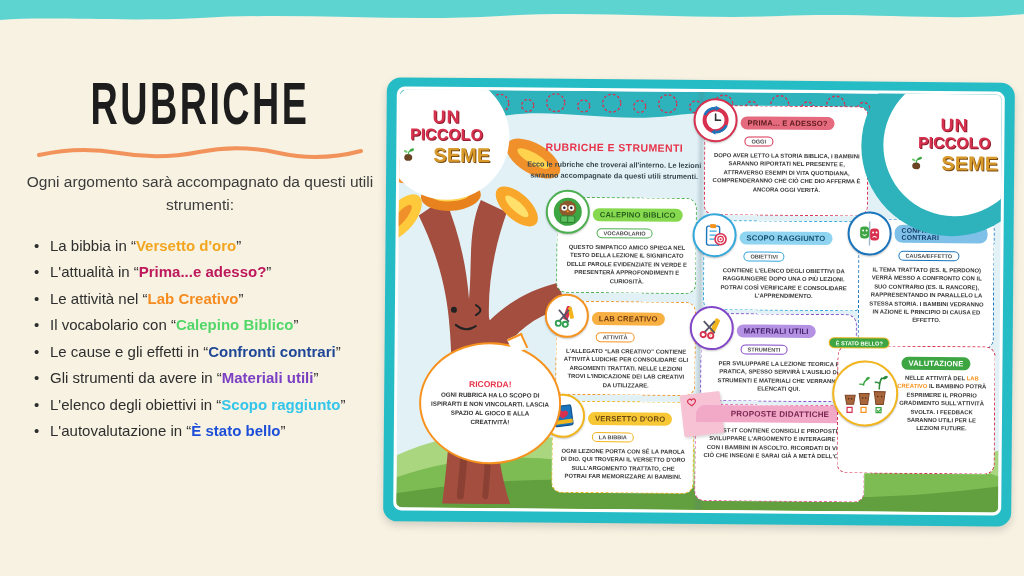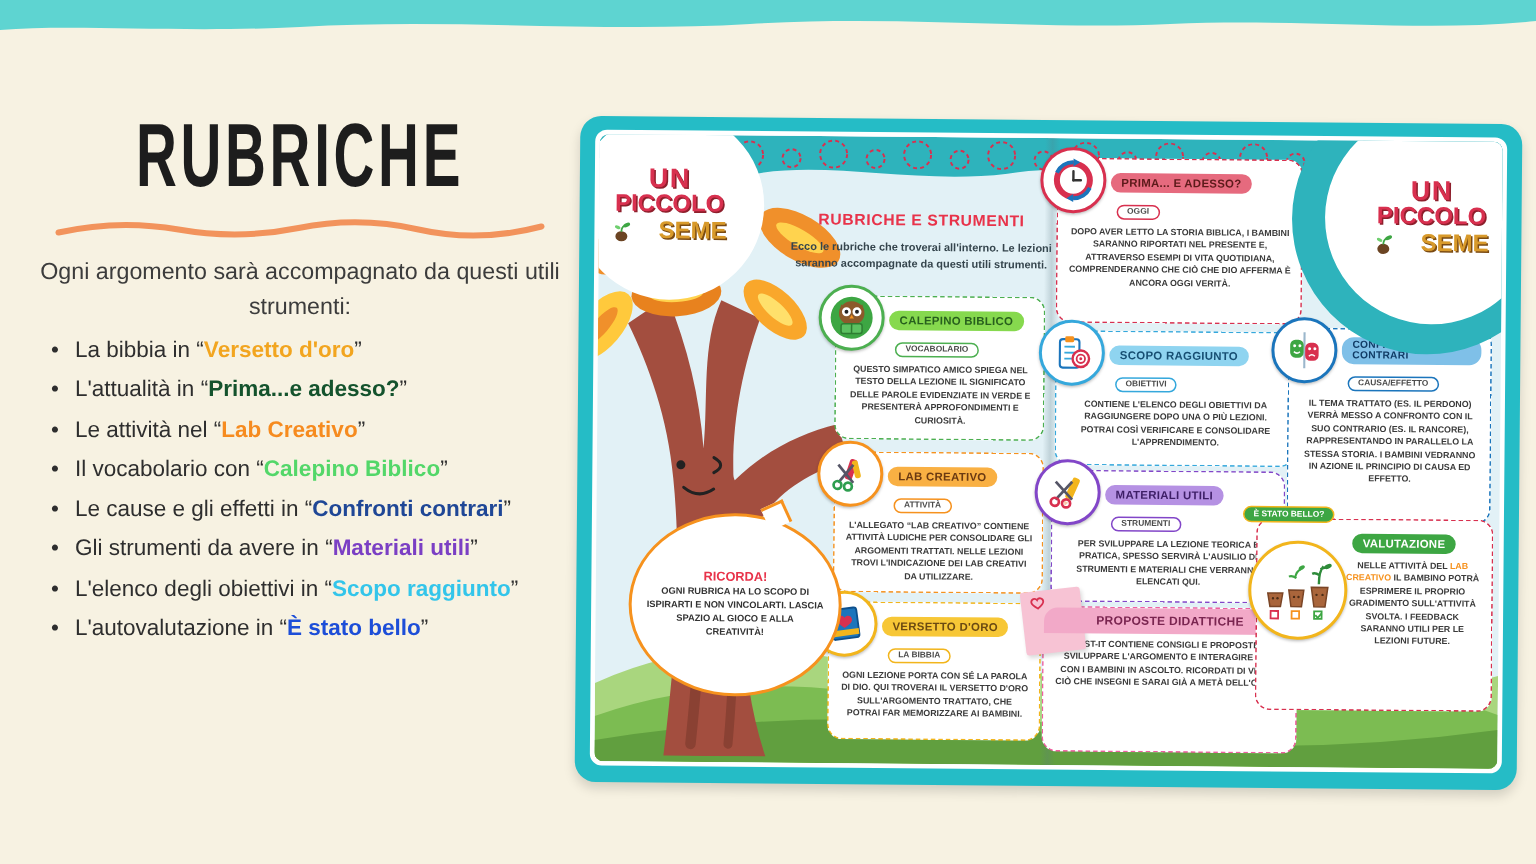--- a/index.html
+++ b/index.html
@@ -43,7 +43,7 @@
   .logo-l1,.logo-l2{font-weight:bold;color:#D8304F;text-shadow:1px 1px 0 #8E1F2C;line-height:1.05;}
   .logo-l1{font-size:18px;letter-spacing:1px;}
   .logo-l2{font-size:16px;letter-spacing:0;}
-  .logo-l3{font-weight:bold;font-size:16px;color:#D89A2B;text-shadow:1px 1px 0 #7A4A12;line-height:1.1;
+  .logo-l3{font-weight:bold;font-size:20px;color:#D89A2B;text-shadow:1px 1px 0 #7A4A12;line-height:1.1;
     display:flex;align-items:center;gap:18px;}
 
   

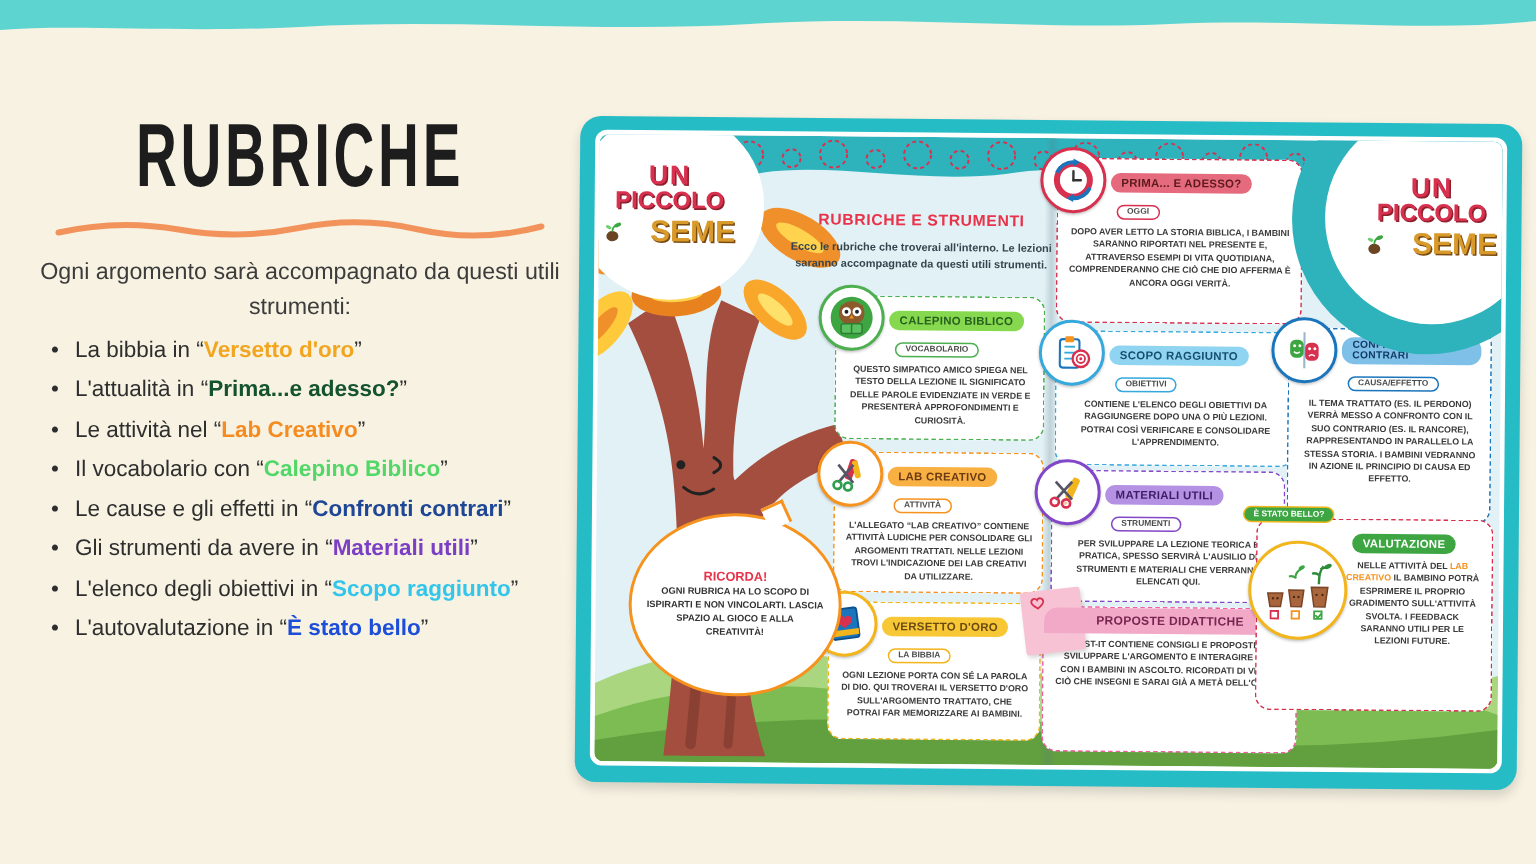--- a/index.html
+++ b/index.html
@@ -15,7 +15,7 @@
     letter-spacing:3px;transform:scale(.82,1.3);transform-origin:center;}
   .squiggle{display:block;margin:14px auto 0;}
   .intro{margin-top:10px;text-align:center;font-size:15.5px;line-height:1.5;color:#3c3c3c;}
-  .bullets{list-style:none;margin:4px 0 0;padding:0 0 0 20px;font-size:15px;color:#2e2e2e;}
+  .bullets{list-style:none;margin:16px 0 0;padding:0 0 0 20px;font-size:15px;color:#2e2e2e;}
   .bullets li{position:relative;padding-left:16px;line-height:26.5px;}
   .bullets li::before{content:"•";position:absolute;left:0;top:0;color:#2e2e2e;}
   .kw{font-weight:bold;}

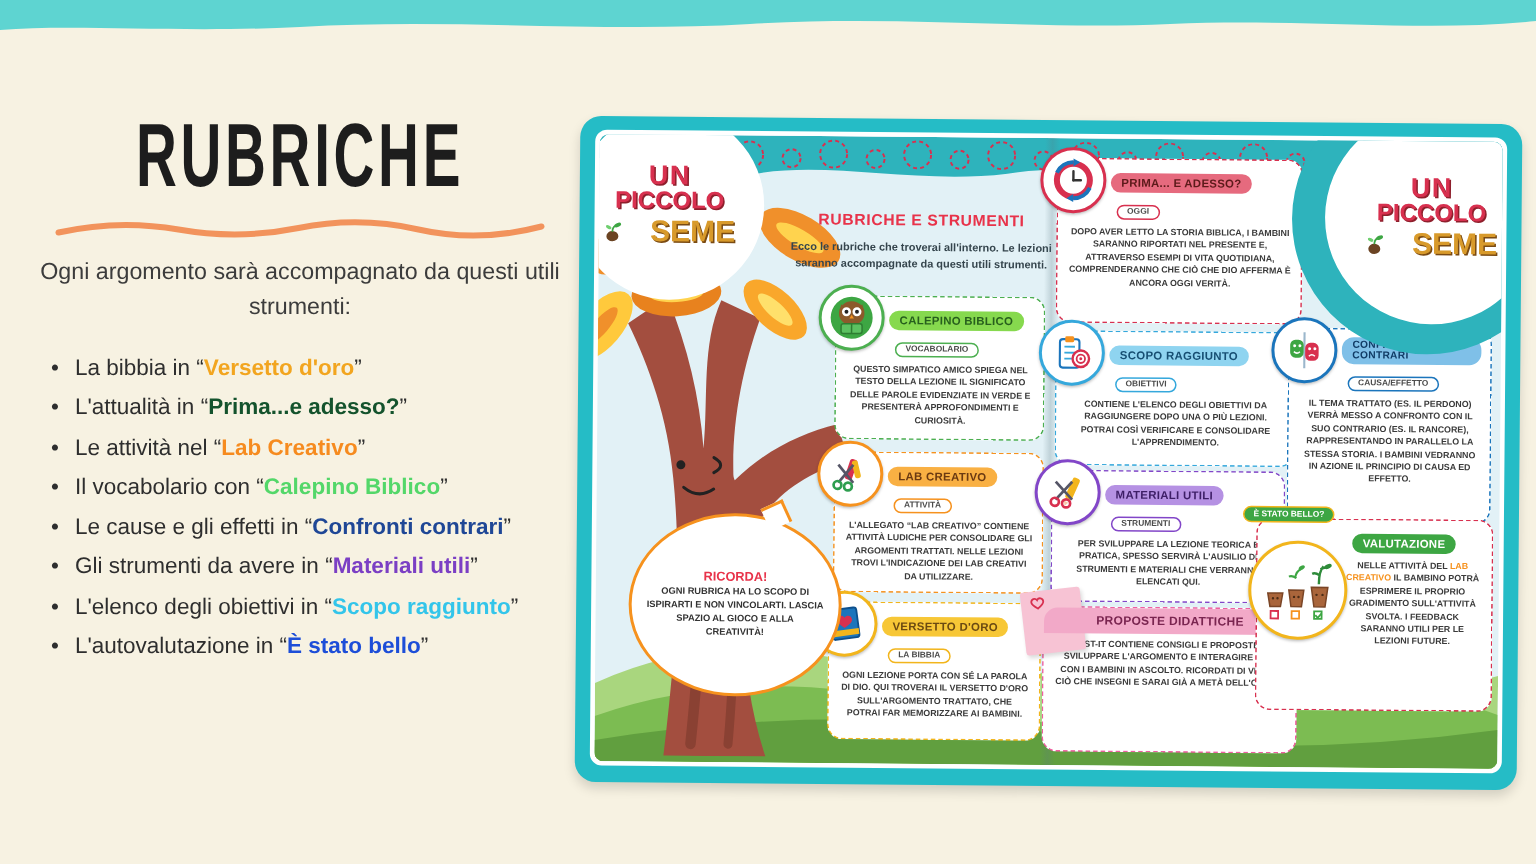--- a/index.html
+++ b/index.html
@@ -107,7 +107,7 @@
     <div class="intro">Ogni argomento sarà accompagnato da questi utili strumenti:</div>
     <ul class="bullets">
       <li><span>La bibbia in </span><span>“</span><b class="kw" style="color: rgb(242, 165, 31);">Versetto d'oro</b><span>”</span></li>
-      <li><span>L'attualità in </span><span>“</span><b class="kw" style="color: #14532d;">Prima...e adesso?</b><span>”</span></li>
+      <li><span>L'attualità in </span><span>“</span><b class="kw" style="color: #be185d;">Prima...e adesso?</b><span>”</span></li>
       <li><span>Le attività nel </span><span>“</span><b class="kw" style="color: rgb(246, 139, 31);">Lab Creativo</b><span>”</span></li>
       <li><span>Il vocabolario con </span><span>“</span><b class="kw" style="color: rgb(83, 215, 105);">Calepino Biblico</b><span>”</span></li>
       <li><span>Le cause e gli effetti in </span><span>“</span><b class="kw" style="color: rgb(31, 71, 150);">Confronti contrari</b><span>”</span></li>

